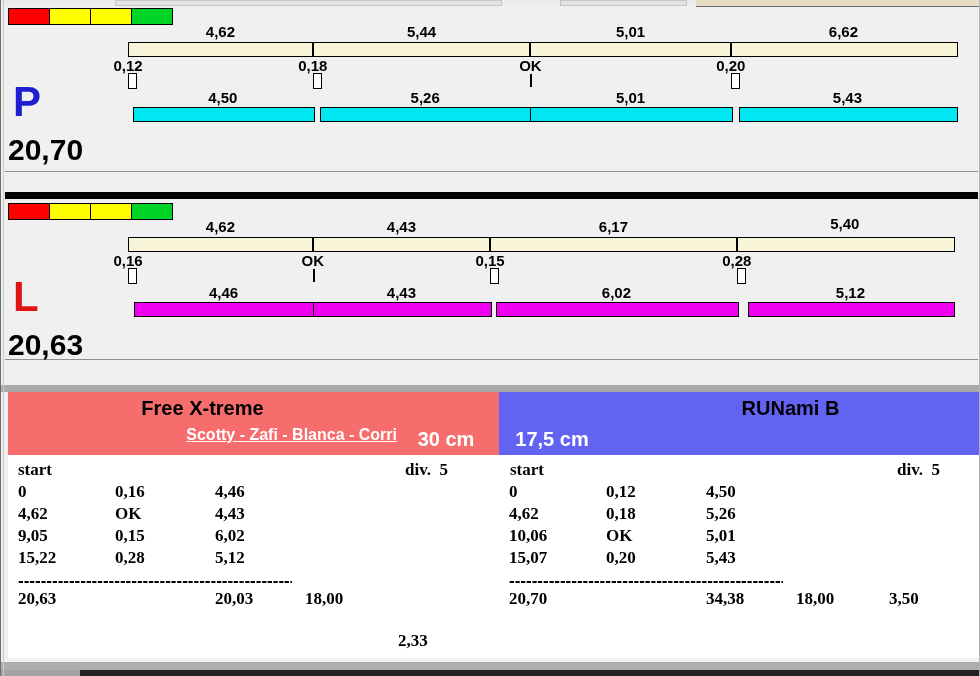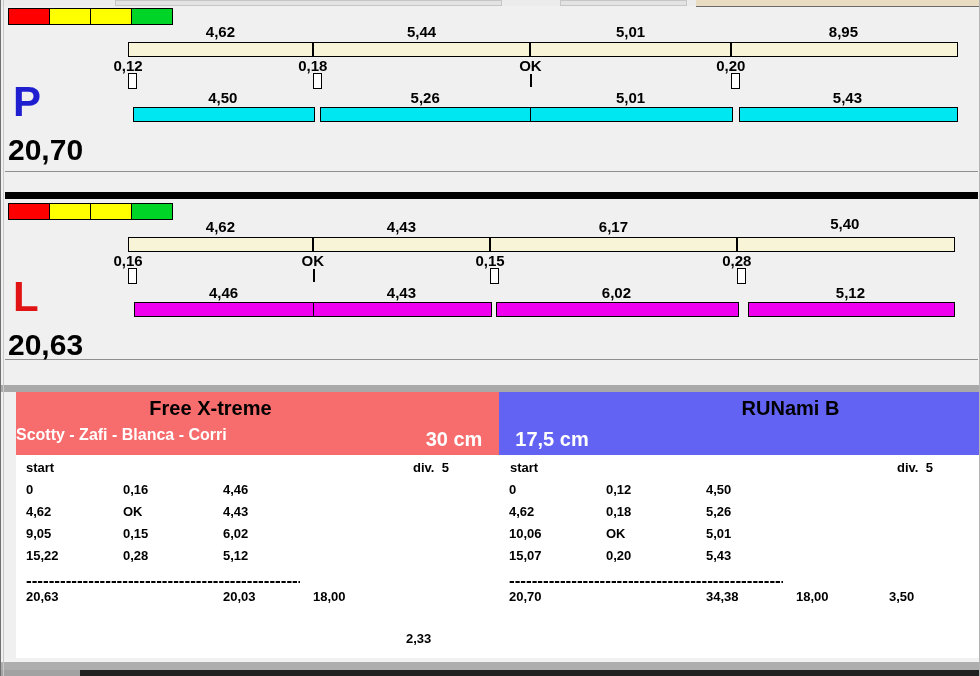--- a/index.html
+++ b/index.html
@@ -101,7 +101,7 @@
         <span class="bar-label" style="left: 625.6px; top: 83px;">5,01</span>
         <div class="run-bar" style="left: 525.4px; width: 200.4px; background: rgb(0, 231, 242);"></div>
         <div class="split-div" style="left: 724.8px;"></div>
-        <span class="bar-label" style="left: 838.4px; top: 17px;">8,95</span>
+        <span class="bar-label" style="left: 838.4px; top: 17px;">6,62</span>
         <span class="bar-label" style="left: 725.8px; top: 51px;">0,20</span>
         <div class="marker-box" style="left: 725.8px;"></div>
         <span class="bar-label" style="left: 842.4px; top: 83px;">5,43</span>

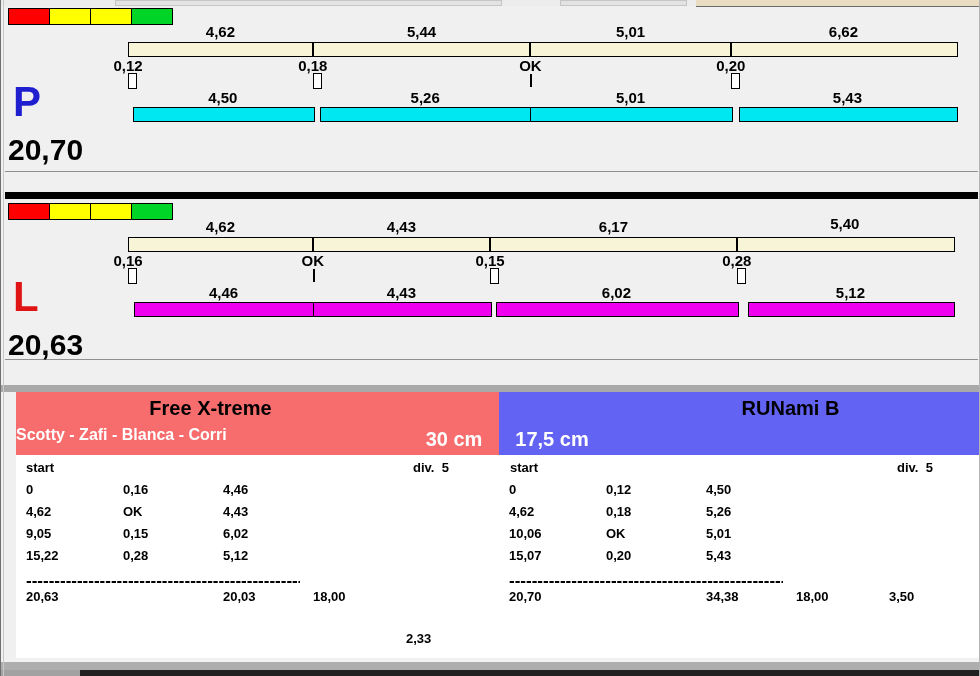--- a/index.html
+++ b/index.html
@@ -36,7 +36,7 @@
   
   .gray-band{left:0;top:385px;width:980px;height:7px;background:#a9a9a9;}
   .panel{top:392px;height:266px;box-sizing:border-box;}
-  .panel-left{left:16px;width:560px;border-right:4px solid #3b82f6;}
+  .panel-left{left:8px;width:560px;border-right:4px solid #3b82f6;}
   .panel-right{left:499px;width:534px;}
   .panel-header{position:absolute;left:0;top:0;right:0;height:63px;}
   .panel-title{position:absolute;top:4px;font-size:20px;font-weight:bold;text-align:center;color:#000;line-height:1.2;}

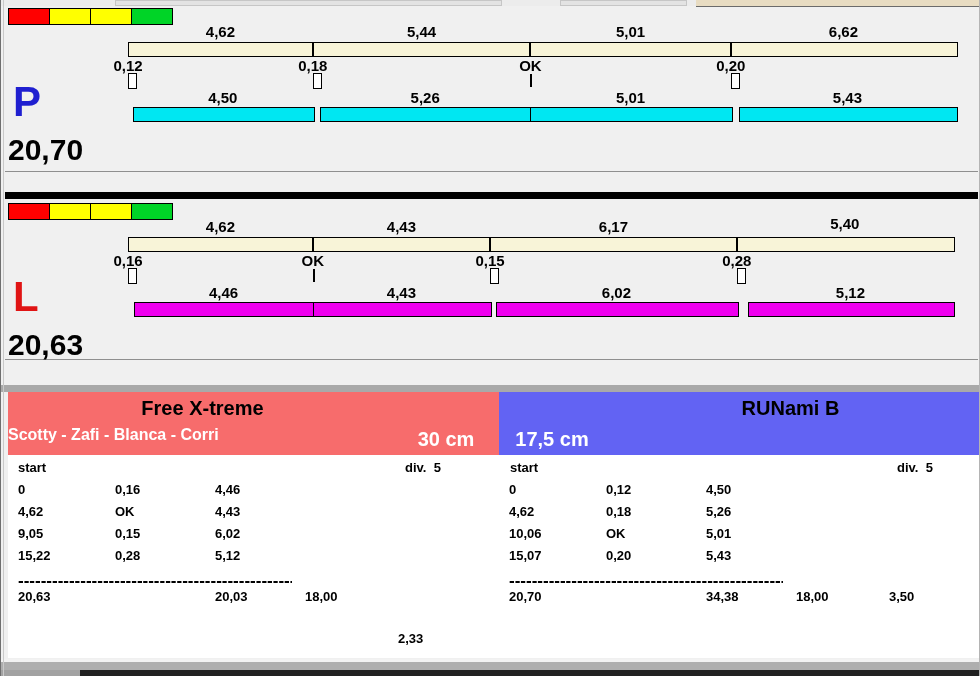--- a/index.html
+++ b/index.html
@@ -40,7 +40,7 @@
   .panel-right{left:499px;width:534px;}
   .panel-header{position:absolute;left:0;top:0;right:0;height:63px;}
   .panel-title{position:absolute;top:4px;font-size:20px;font-weight:bold;text-align:center;color:#000;line-height:1.2;}
-  .panel-dogs{position:absolute;top:33px;font-size:16px;font-weight:bold;text-align:left;color:#fff;line-height:1.2;}
+  .panel-dogs{position:absolute;top:33px;font-size:16px;font-weight:bold;text-align:right;color:#fff;line-height:1.2;text-decoration:underline;}
   .tl .panel-title,.tl .panel-dogs{left:0;width:389px;}
   .tr .panel-title,.tr .panel-dogs{left:106px;width:371px;}
   .cm-label{position:absolute;top:37px;font-size:20px;font-weight:bold;color:#fff;text-align:center;line-height:1;}

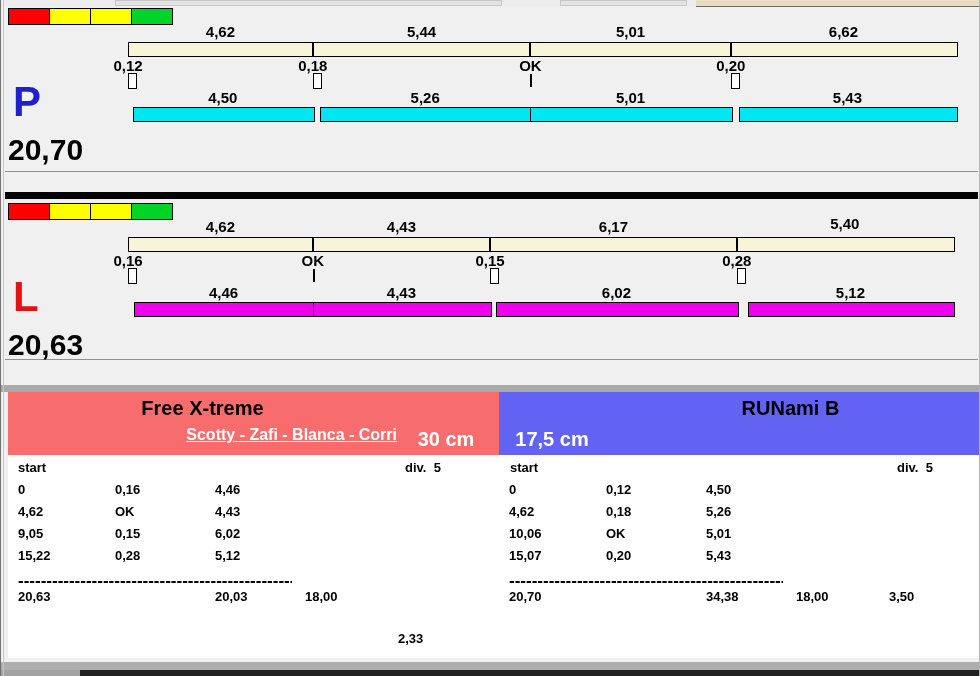--- a/index.html
+++ b/index.html
@@ -47,7 +47,7 @@
   .cm-left{left:389px;width:98px;}
   .cm-right{left:0;width:106px;}
   .panel-content{position:absolute;left:0;top:63px;right:0;bottom:0;background:#fff;}
-  .tcell{position:absolute;font-size:13px;font-weight:bold;line-height:1;white-space:pre;}
+  .tcell{position:absolute;font-size:17px;font-weight:bold;line-height:1;white-space:pre;font-family:Liberation Serif, serif;}
   .sep-row{position:absolute;font-size:17px;font-weight:bold;line-height:1;width:274px;overflow:hidden;white-space:nowrap;letter-spacing:0px;}
   
   .vscroll{position:absolute;top:0;bottom:0;right:0;width:16px;background:#f3f3f3;border-left:1px solid #e6e6e6;}

